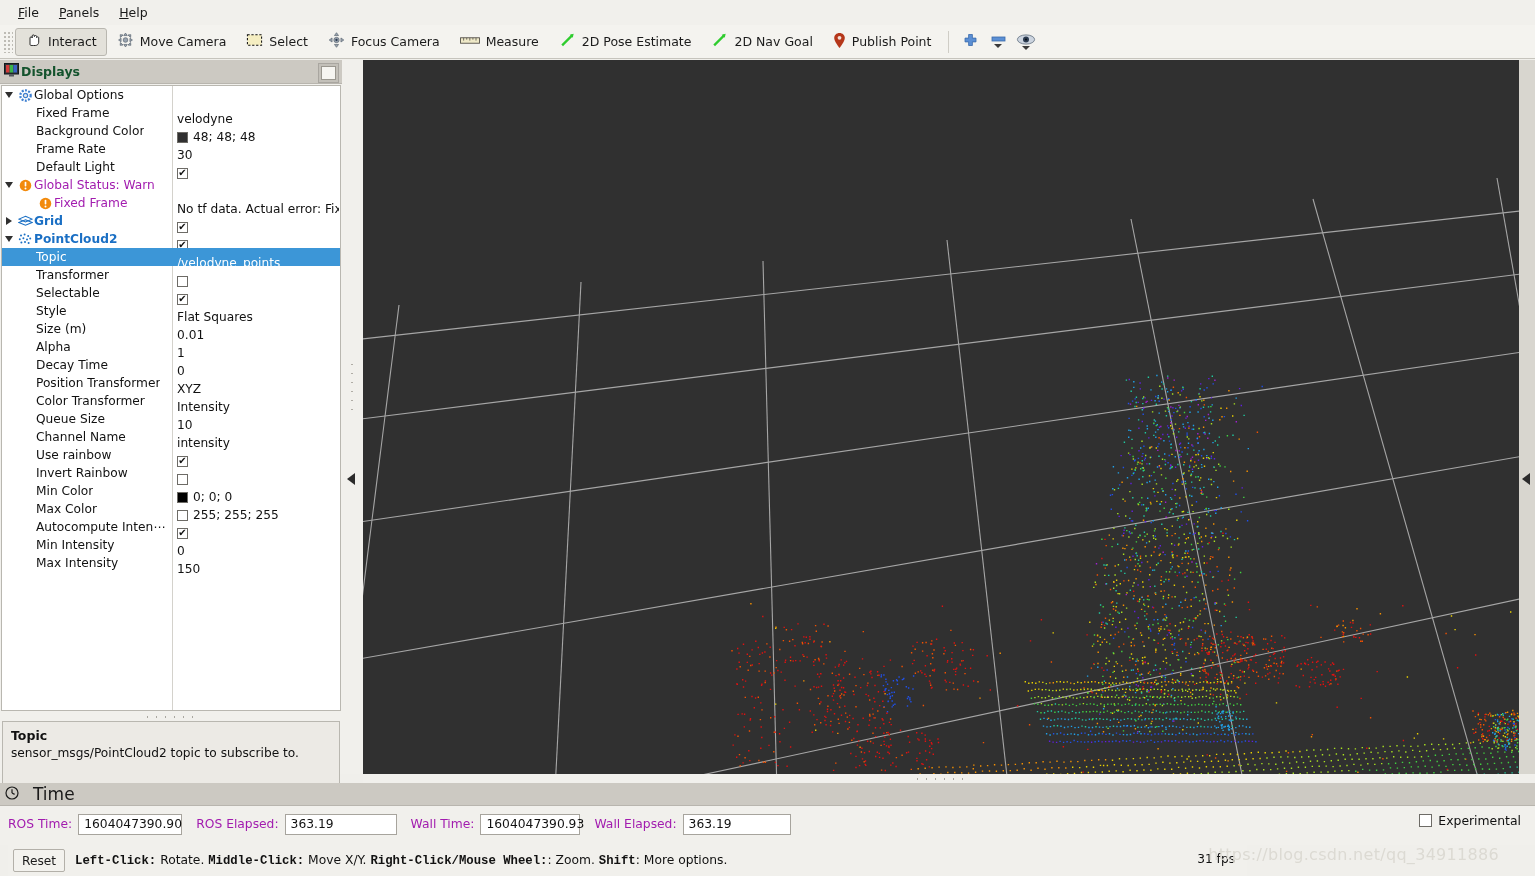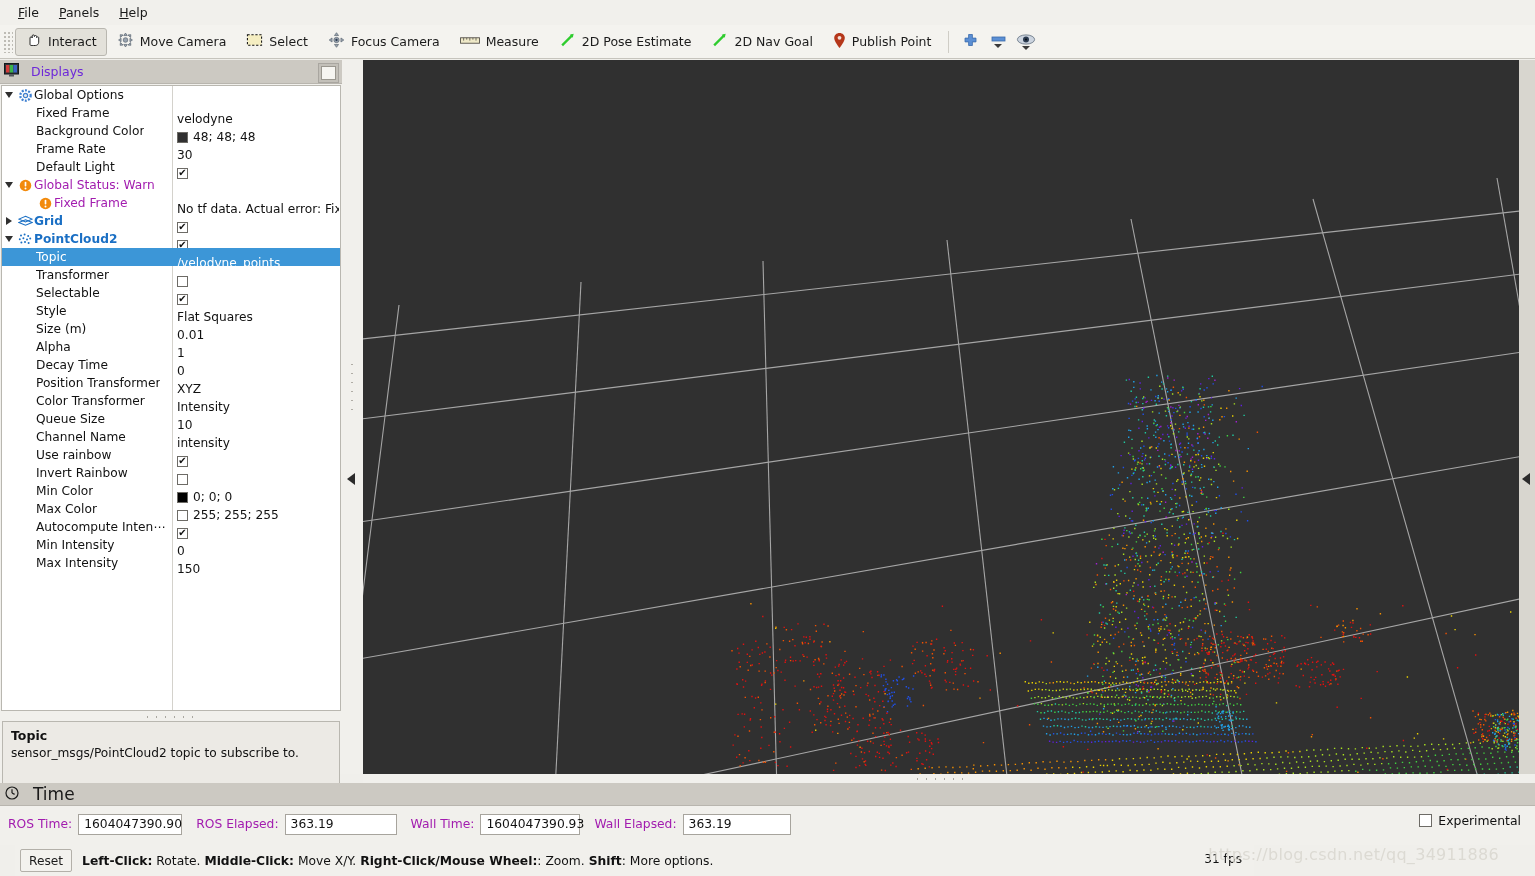--- a/index.html
+++ b/index.html
@@ -53,7 +53,7 @@
     display:flex;align-items:center;padding:0 4px;box-sizing:border-box;
     border-bottom:1px solid #b8b5ae;
   }
-  .panel-title .ptxt{font-size:12.5px;margin-left:12px;color:#6d28d9;}
+  .panel-title .ptxt{font-size:12.5px;margin-left:2px;color:#14532d;font-weight:bold;}
   .float-btn{
     position:absolute;right:3px;top:3px;width:19px;height:18px;
     background:#c3c0b9;border:1px solid #a9a6a0;display:flex;align-items:center;justify-content:center;

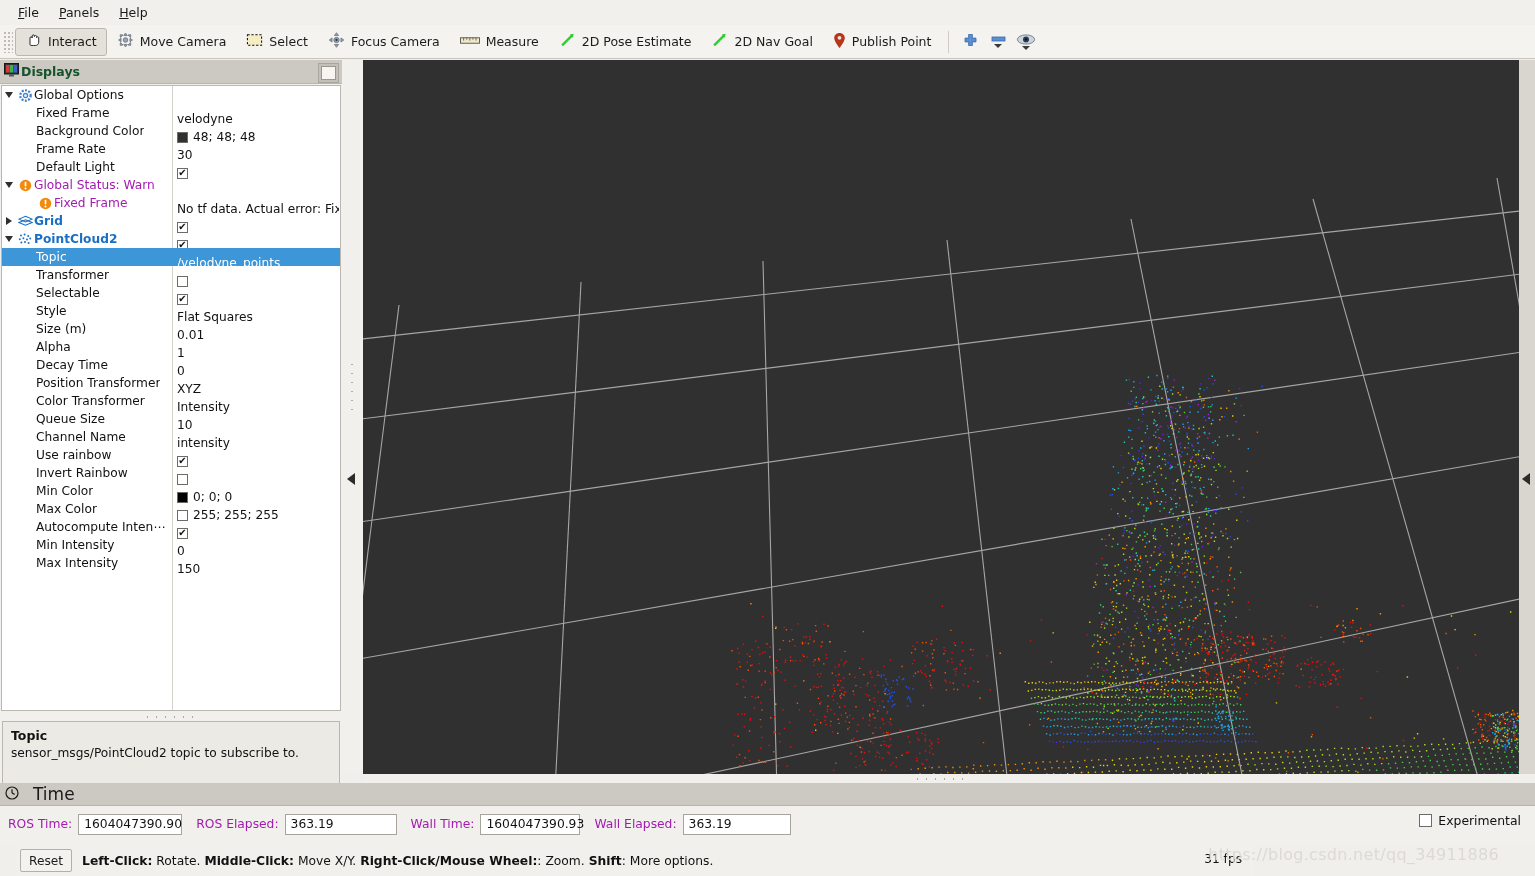--- a/index.html
+++ b/index.html
@@ -135,7 +135,7 @@
   .exp-label{font-size:12.4px;color:#111;}
 
   
-  .statusbar{position:absolute;left:15px;top:845px;width:1239px;height:31px;background:#f1f0ec;
+  .statusbar{position:absolute;left:8px;top:845px;width:1239px;height:31px;background:#f1f0ec;
     display:flex;align-items:center;}
   .resetbtn{margin-left:5px;height:21px;padding:0 8px;background:#f3f2ee;
     border:1px solid #b3b0a9;border-radius:2px;display:flex;align-items:center;

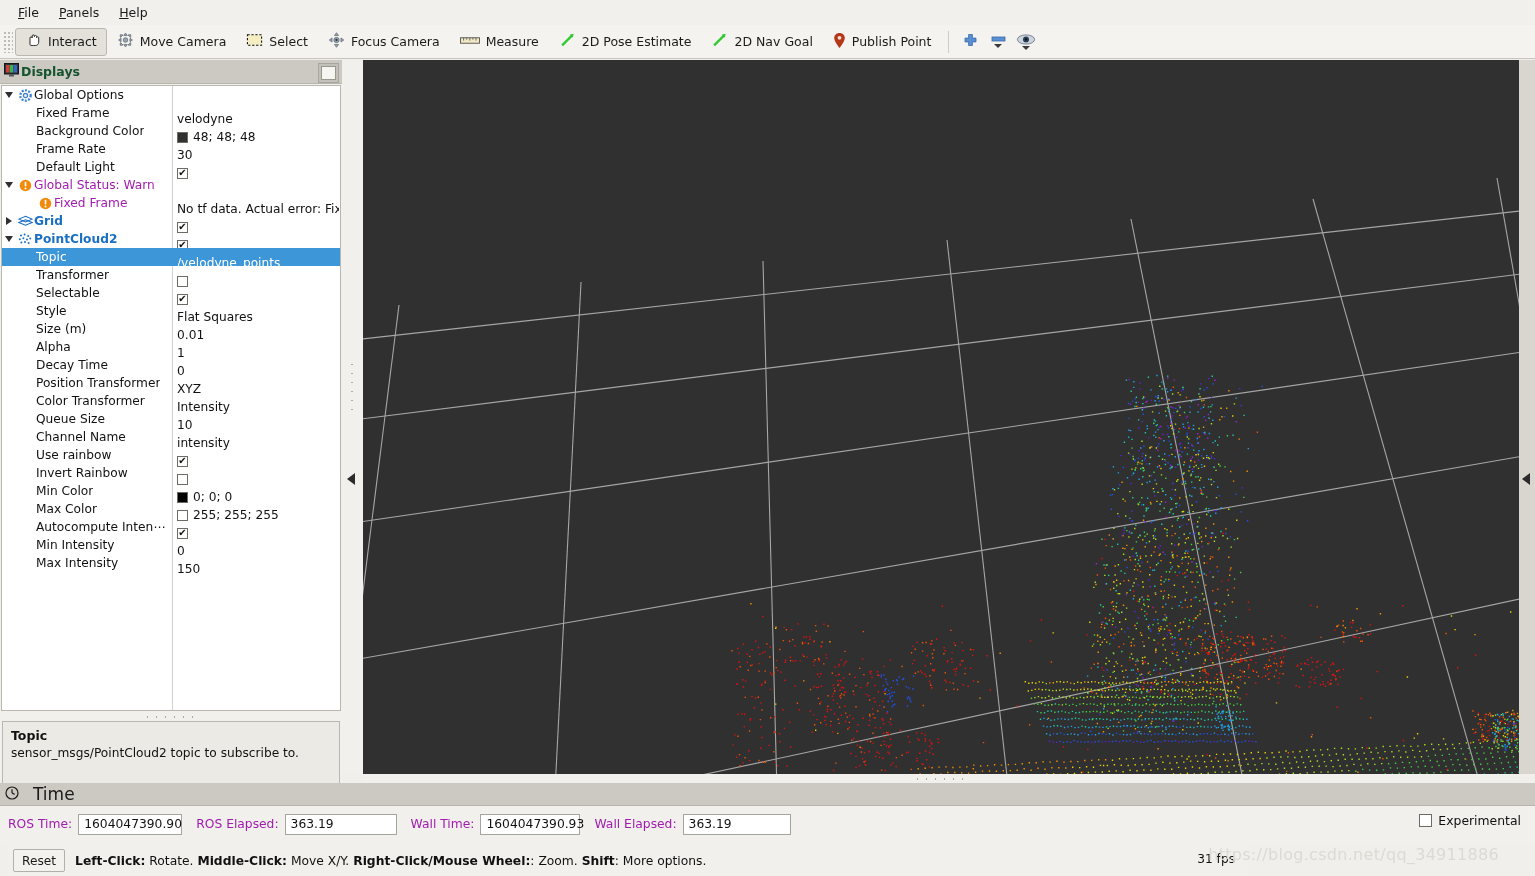--- a/index.html
+++ b/index.html
@@ -141,7 +141,7 @@
     border:1px solid #b3b0a9;border-radius:2px;display:flex;align-items:center;
     font-size:12.2px;color:#1b1b1b;}
   .hint{margin-left:10px;font-size:12.3px;color:#111;}
-  .hint b{font-weight:bold;}
+  .hint b{font-weight:bold;font-family:Liberation Mono, monospace;}
   .fps{position:absolute;right:12px;top:7px;font-size:12.2px;color:#111;}
   .watermark{position:absolute;right:36px;top:845px;font-size:16px;color:#dcdad3;
     letter-spacing:.3px;white-space:nowrap;}

